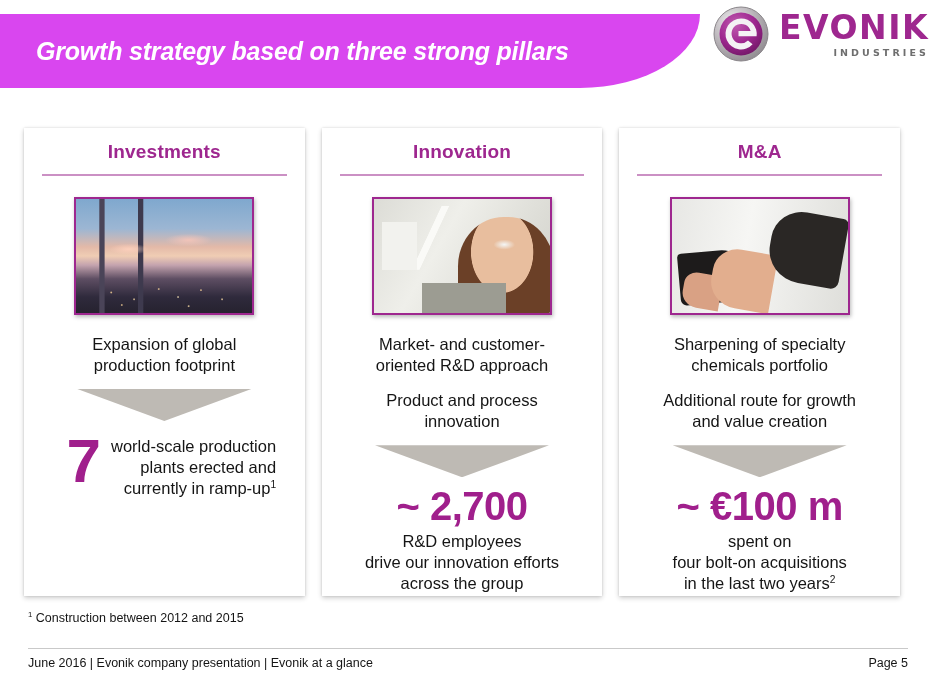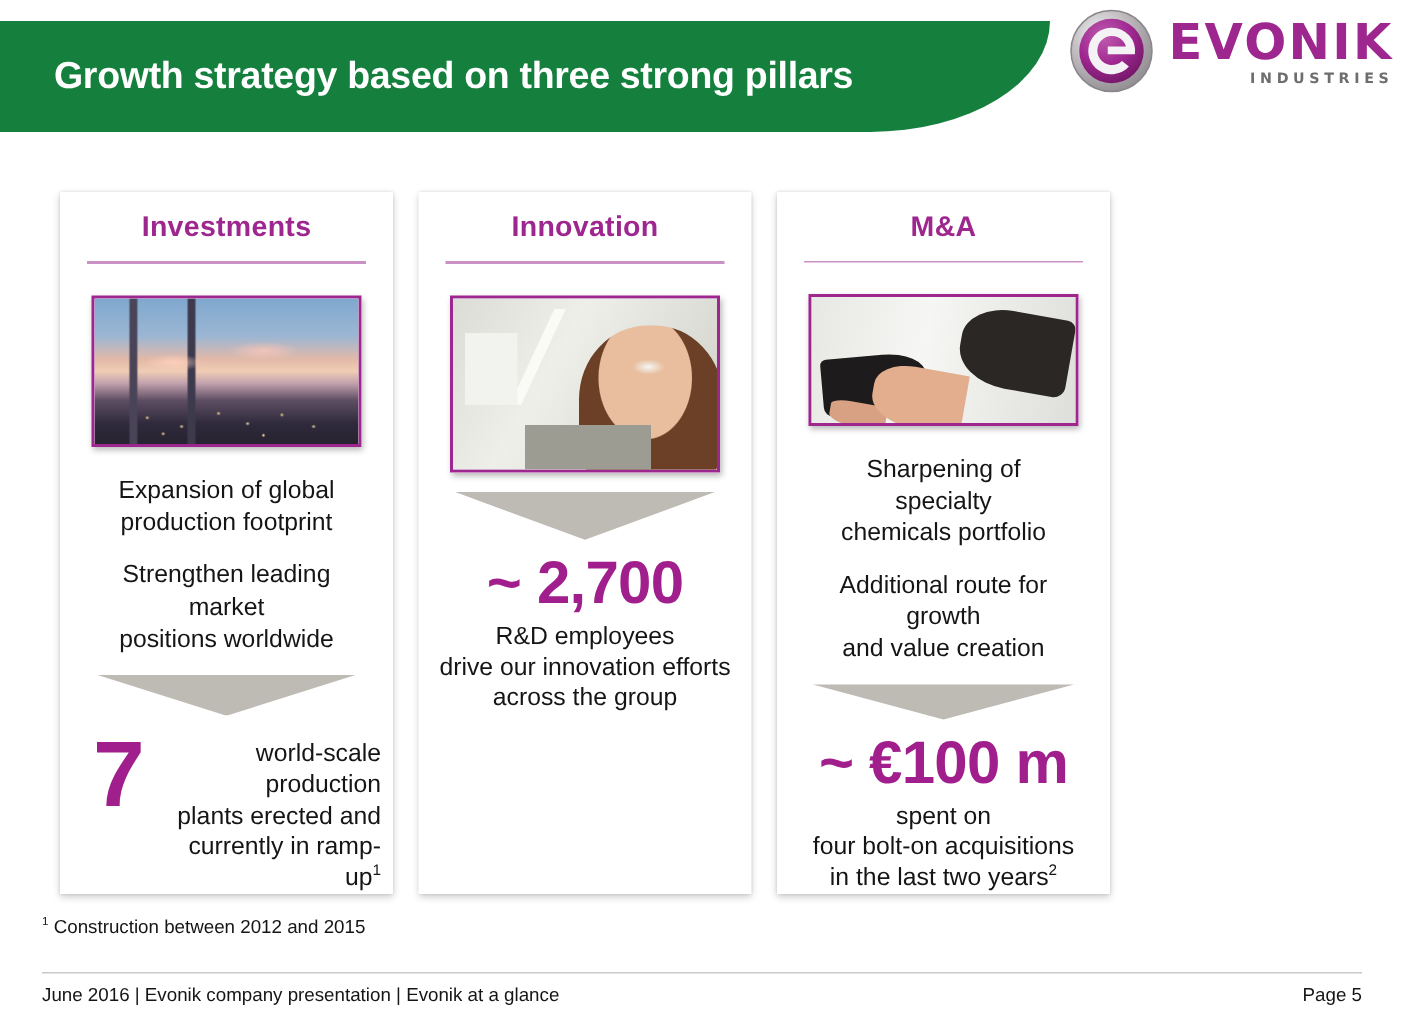--- a/index.html
+++ b/index.html
@@ -16,8 +16,9 @@
   .banner {
     position: absolute; left: 0; top: 14px;
     width: 700px; height: 74px;
-    background: #15803d;
+    background: #d946ef;
     border-radius: 0 0 120px 0 / 0 0 74px 0;
+    font-style: italic;
   }
   .banner-title {
     position: absolute; left: 36px; top: 50%;

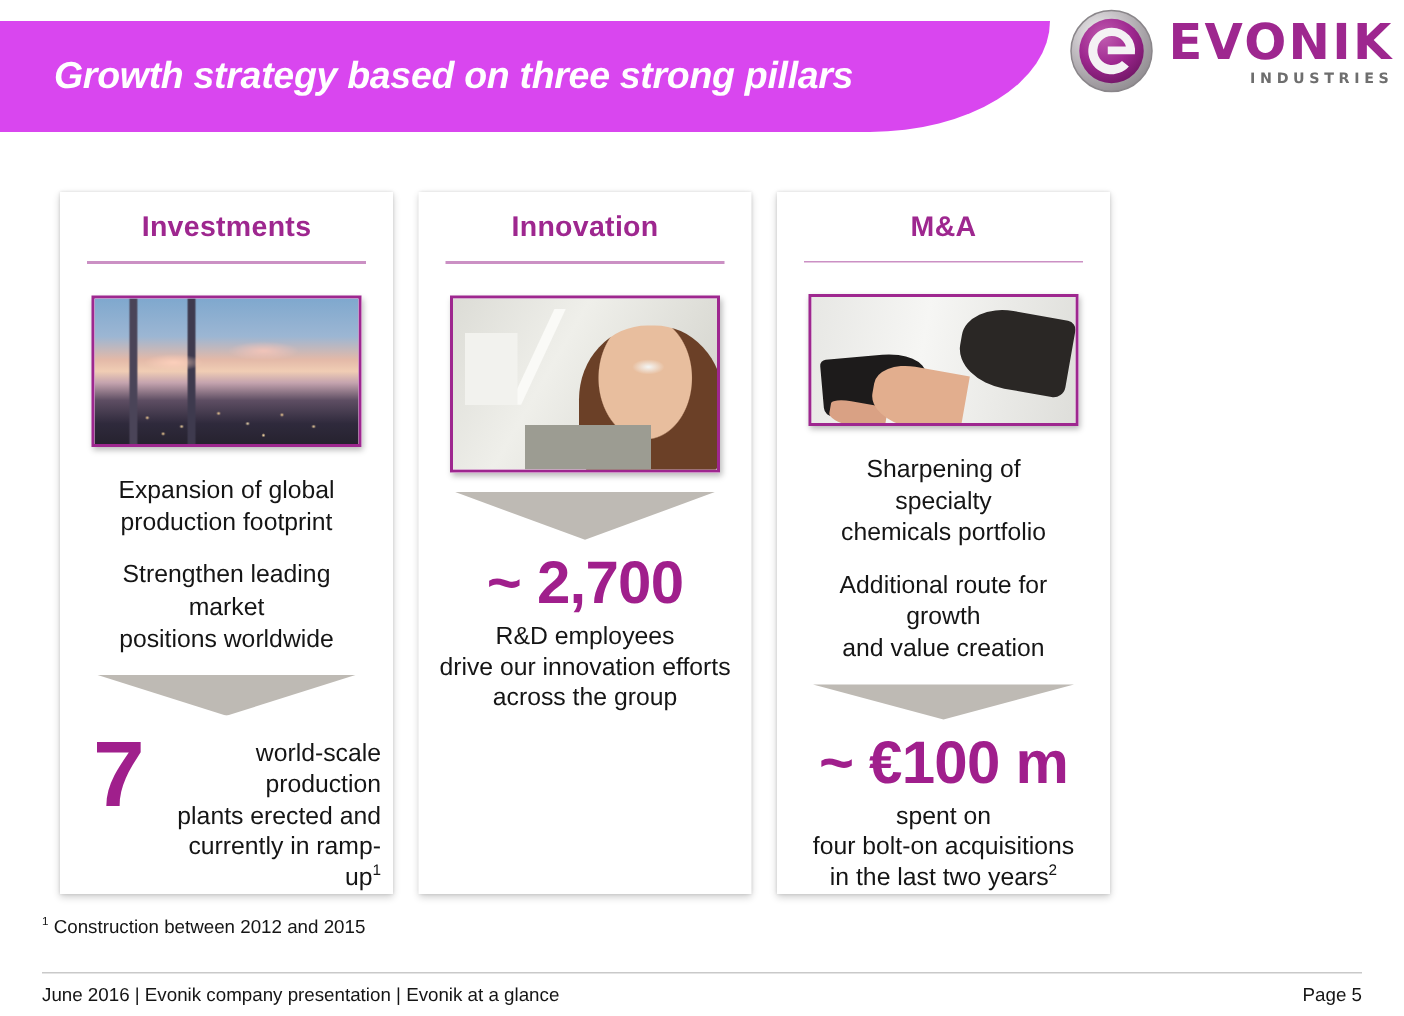--- a/index.html
+++ b/index.html
@@ -46,8 +46,8 @@
 
   
   .cards {
-    position: absolute; left: 40px; top: 128px;
-    width: 700px; height: 468px;
+    position: absolute; left: 24px; top: 128px;
+    width: 876px; height: 468px;
     display: flex; gap: 17px;
   }
   .card {

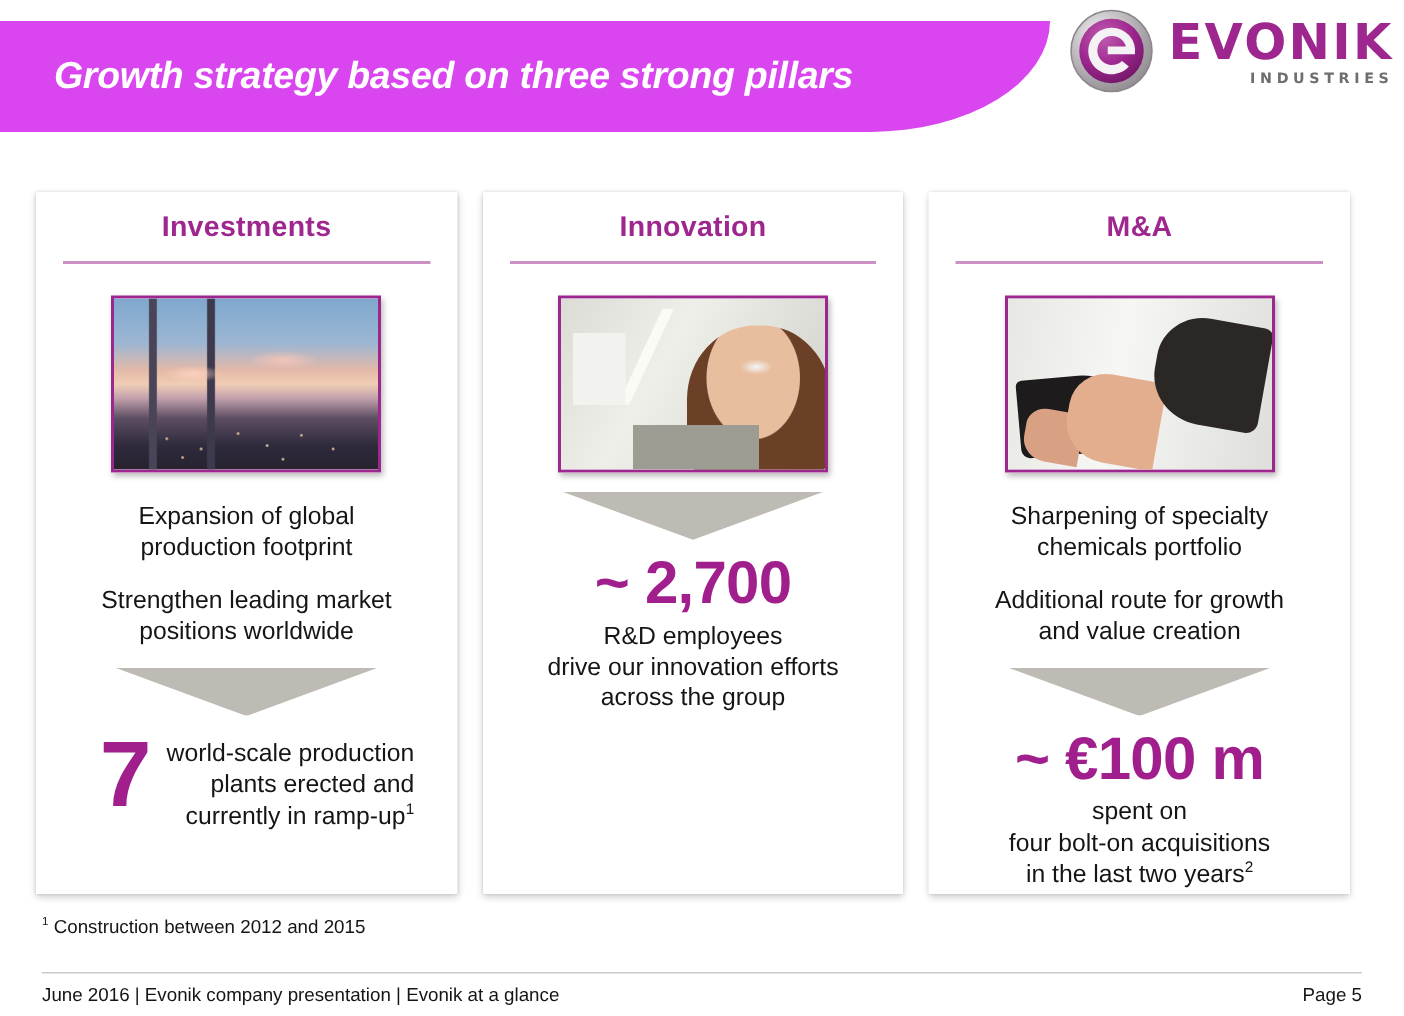--- a/index.html
+++ b/index.html
@@ -250,6 +250,10 @@
       <div class="thumb">
         <div class="thumb-inner img-lab"></div>
       </div>
+      <div class="bullets">
+        <div class="bullet">Market- and customer-<br>oriented R&amp;D approach</div>
+        <div class="bullet">Product and process<br>innovation</div>
+      </div>
       <div class="arrow"></div>
       <div class="metric">
         <span class="metric-big wide">~ 2,700</span>

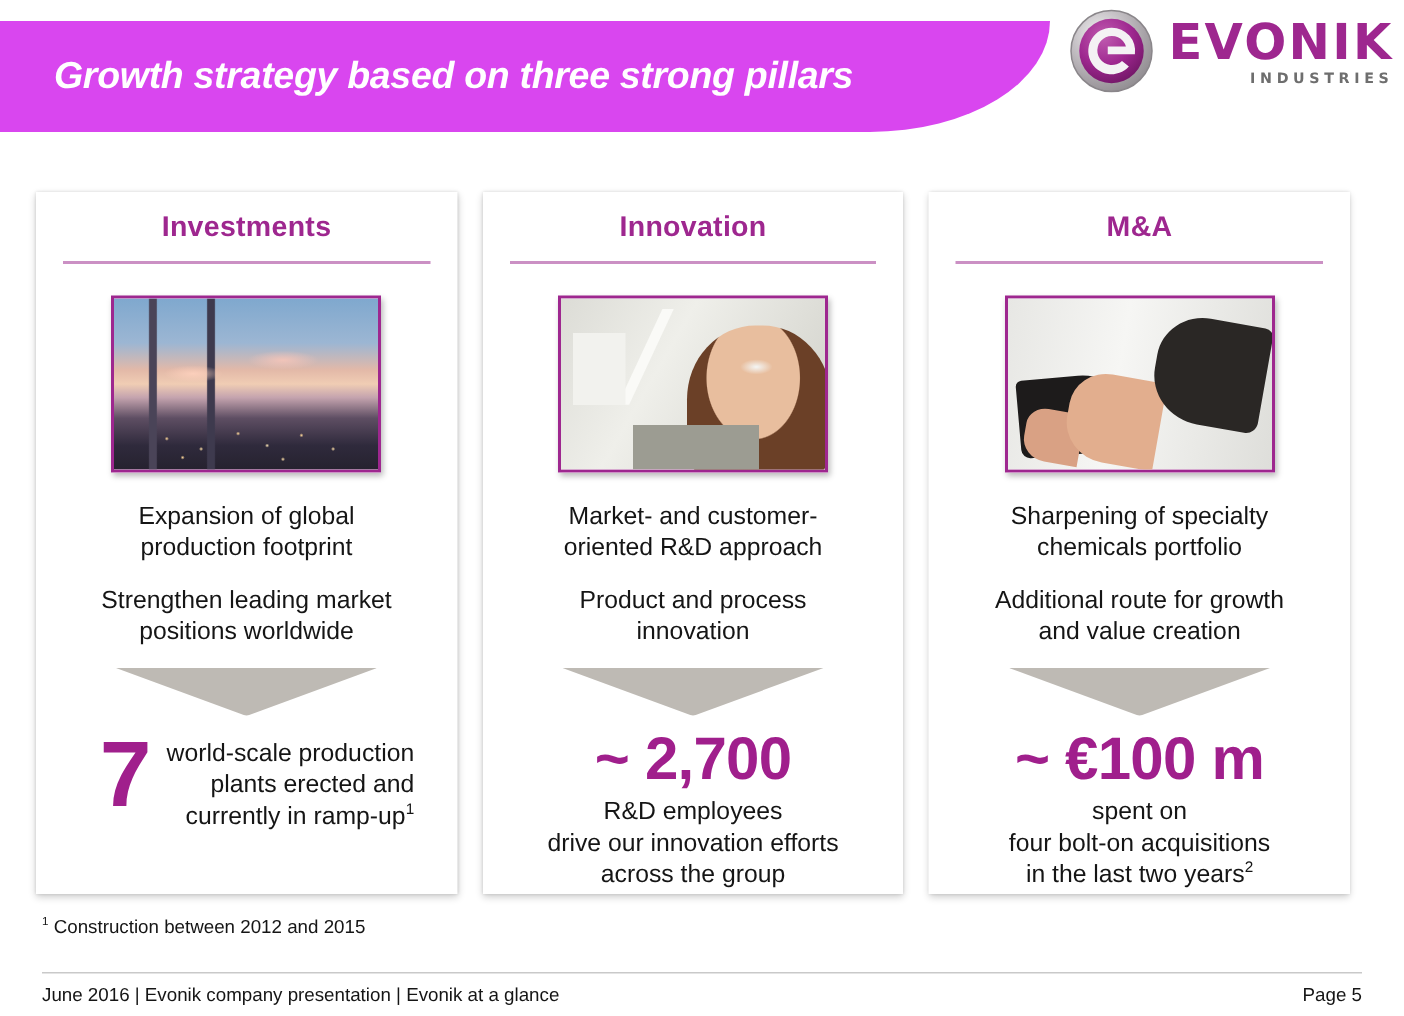--- a/index.html
+++ b/index.html
@@ -233,7 +233,6 @@
       </div>
       <div class="bullets">
         <div class="bullet">Expansion of global<br>production footprint</div>
-        <div class="bullet">Strengthen leading market<br>positions worldwide</div>
       </div>
       <div class="arrow"></div>
       <div class="metric align-left">

